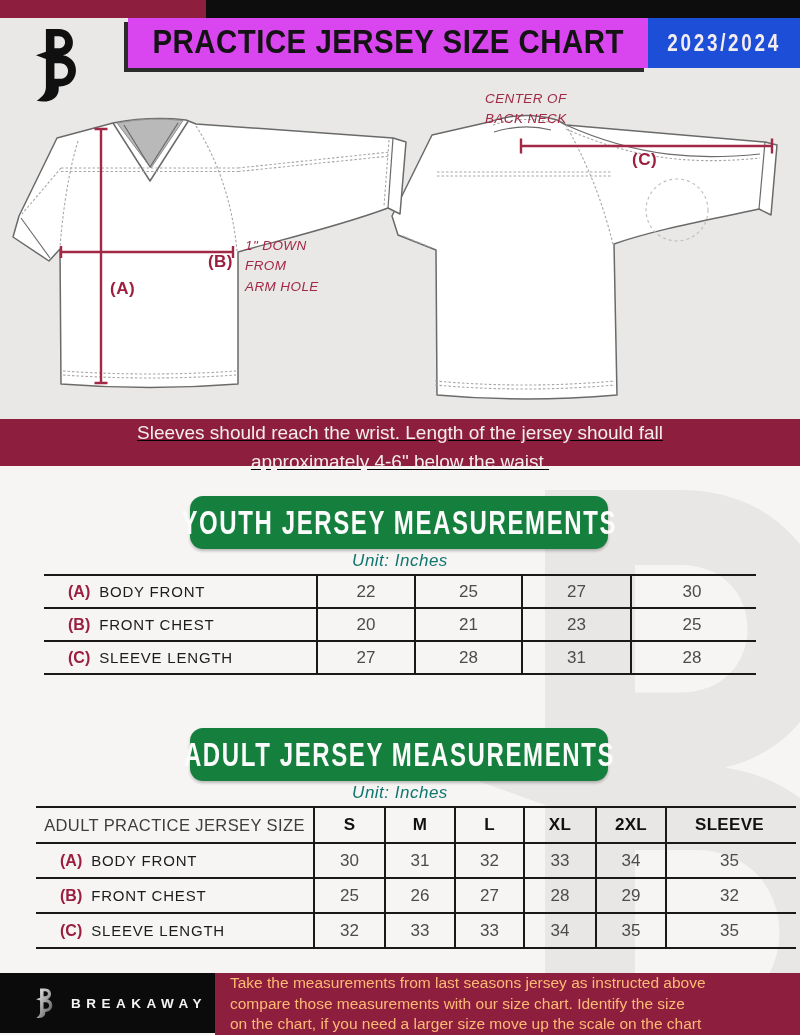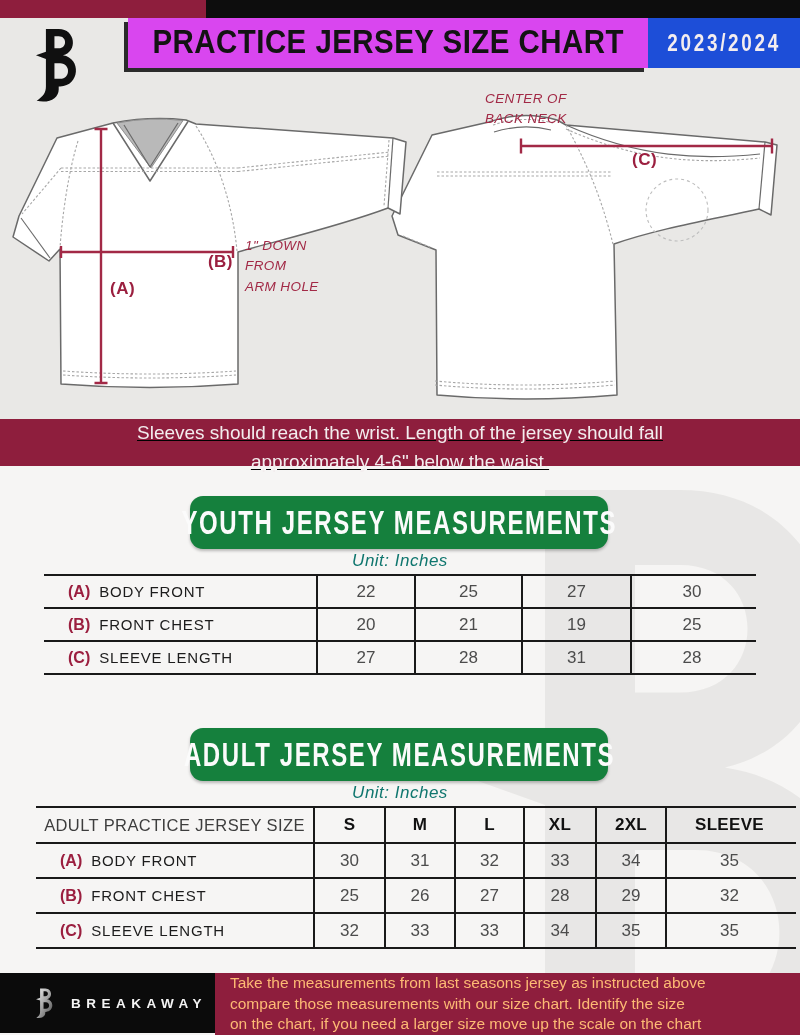--- a/index.html
+++ b/index.html
@@ -199,7 +199,7 @@
       </div>
       <div class="cell vcell">20</div>
       <div class="cell vcell">21</div>
-      <div class="cell vcell">19</div>
+      <div class="cell vcell">23</div>
       <div class="cell vcell">25</div>
     </div>
     <div class="trow drow">

